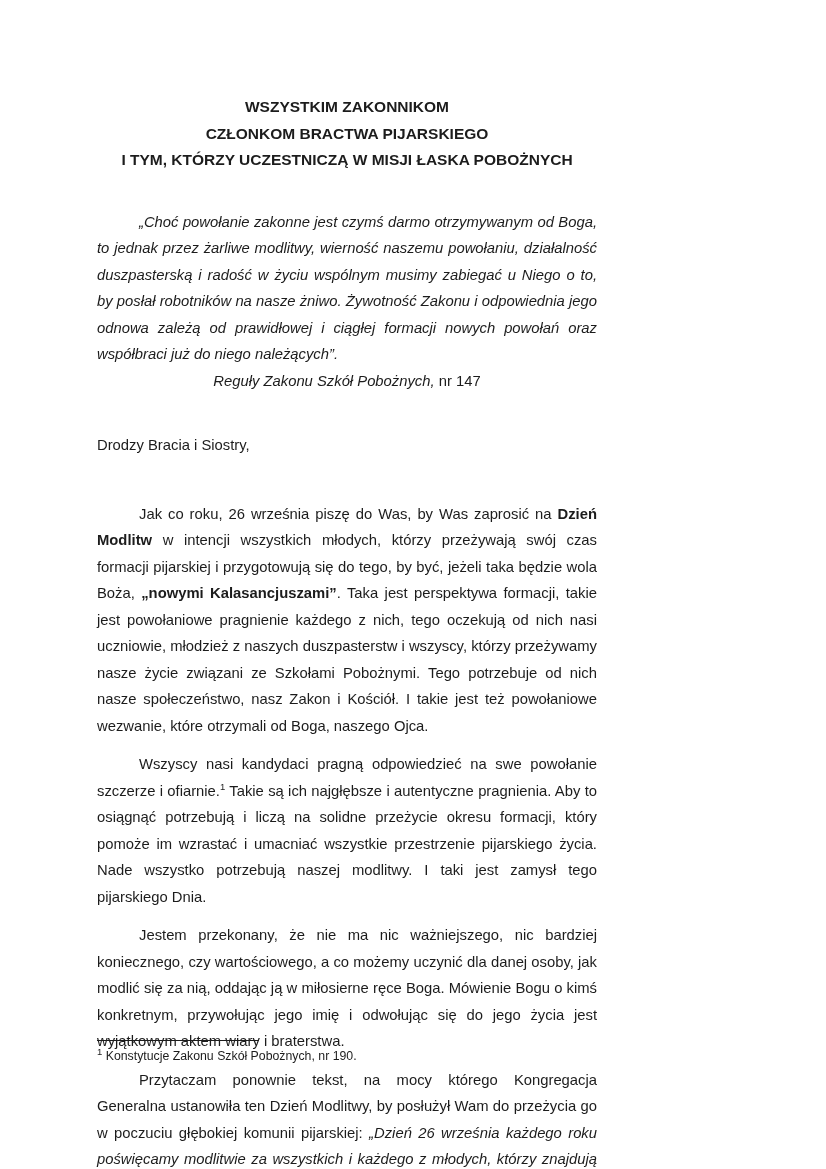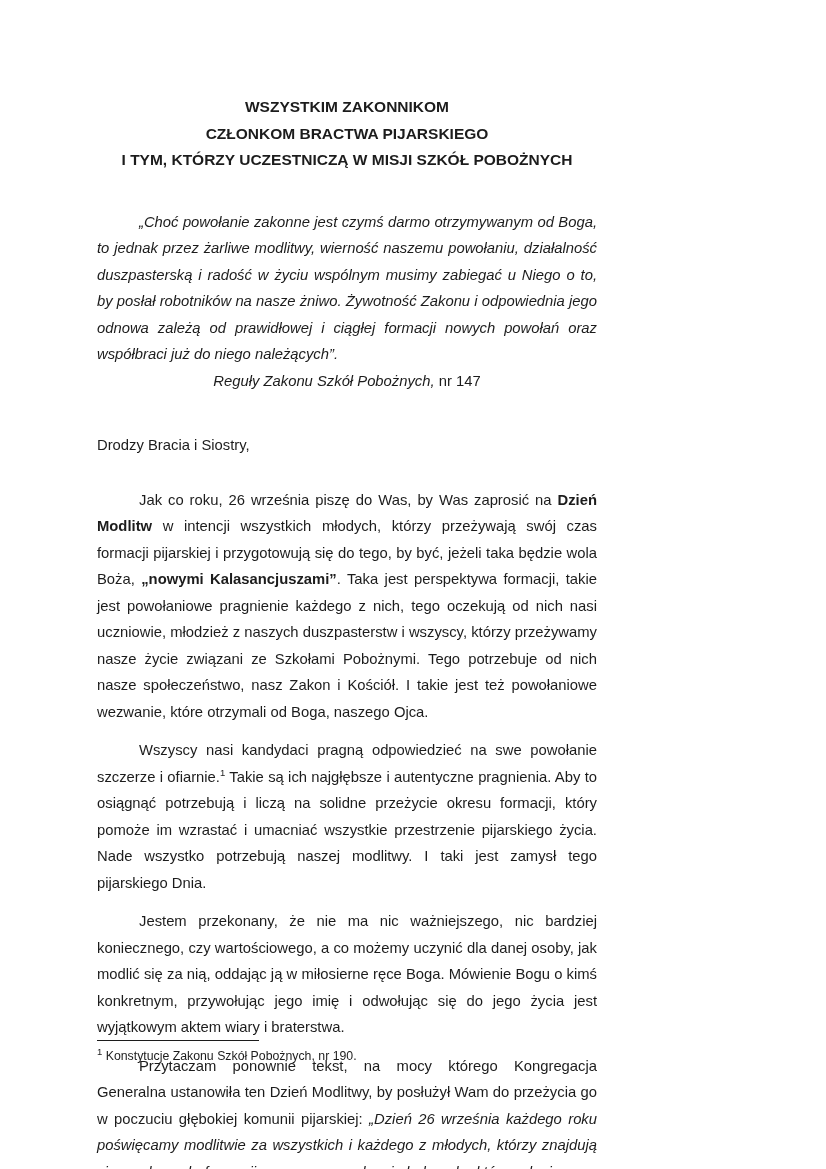--- a/index.html
+++ b/index.html
@@ -81,7 +81,7 @@
   <header class="doc-header">
     <div class="h-line">WSZYSTKIM ZAKONNIKOM</div>
     <div class="h-line">CZŁONKOM BRACTWA PIJARSKIEGO</div>
-    <div class="h-line">I TYM, KTÓRZY UCZESTNICZĄ W MISJI SZKÓŁ POBOŻNYCH</div>
+    <div class="h-line">I TYM, KTÓRZY UCZESTNICZĄ W MISJI ŁASKA POBOŻNYCH</div>
   </header>
 
   <p class="quote"><span class="i">„Choć powołanie zakonne jest czymś darmo otrzymywanym od Boga, to jednak przez żarliwe modlitwy, wierność naszemu powołaniu, działalność duszpasterską i radość w życiu wspólnym musimy zabiegać u Niego o to, by posłał robotników na nasze żniwo. Żywotność Zakonu i odpowiednia jego odnowa zależą od prawidłowej i ciągłej formacji nowych powołań oraz współbraci już do niego należących”.</span></p>

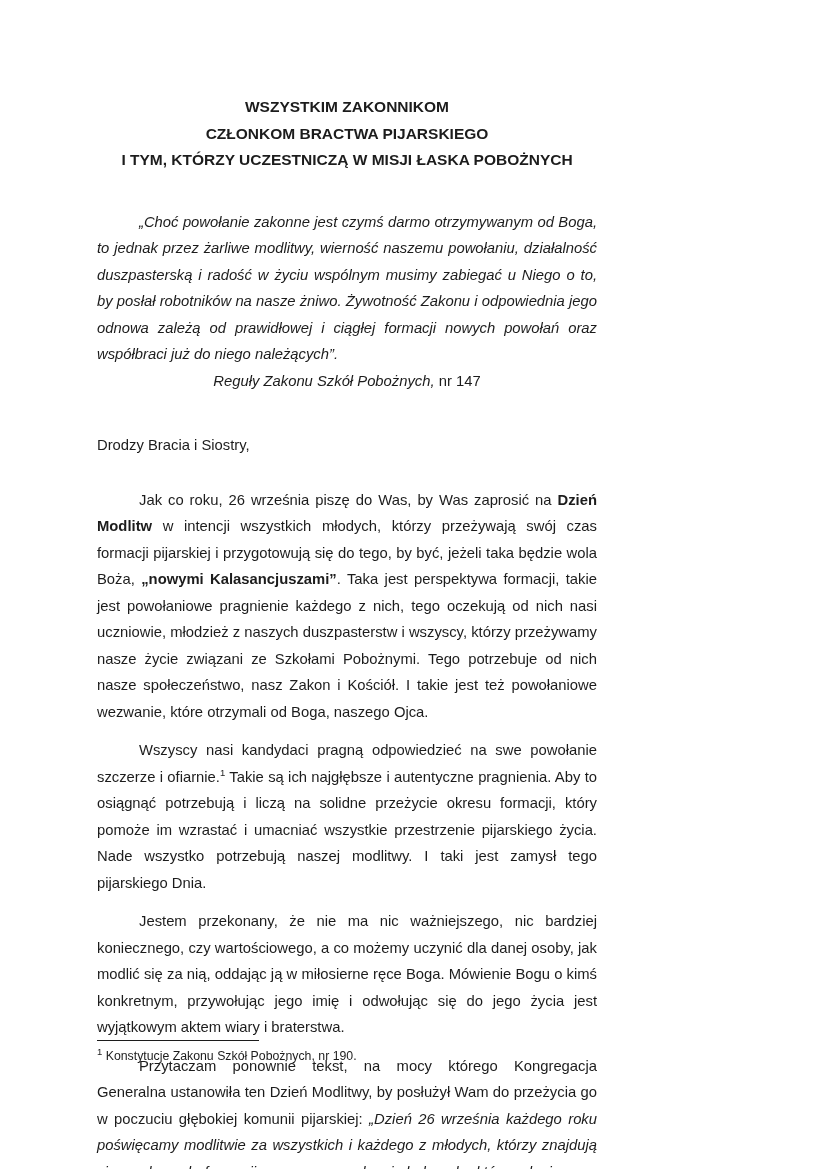--- a/index.html
+++ b/index.html
@@ -39,7 +39,7 @@
     margin-bottom: 38px;
   }
   .salutation {
-    margin-bottom: 28px;
+    margin-bottom: 42px;
   }
   .body-par {
     text-align: justify;

